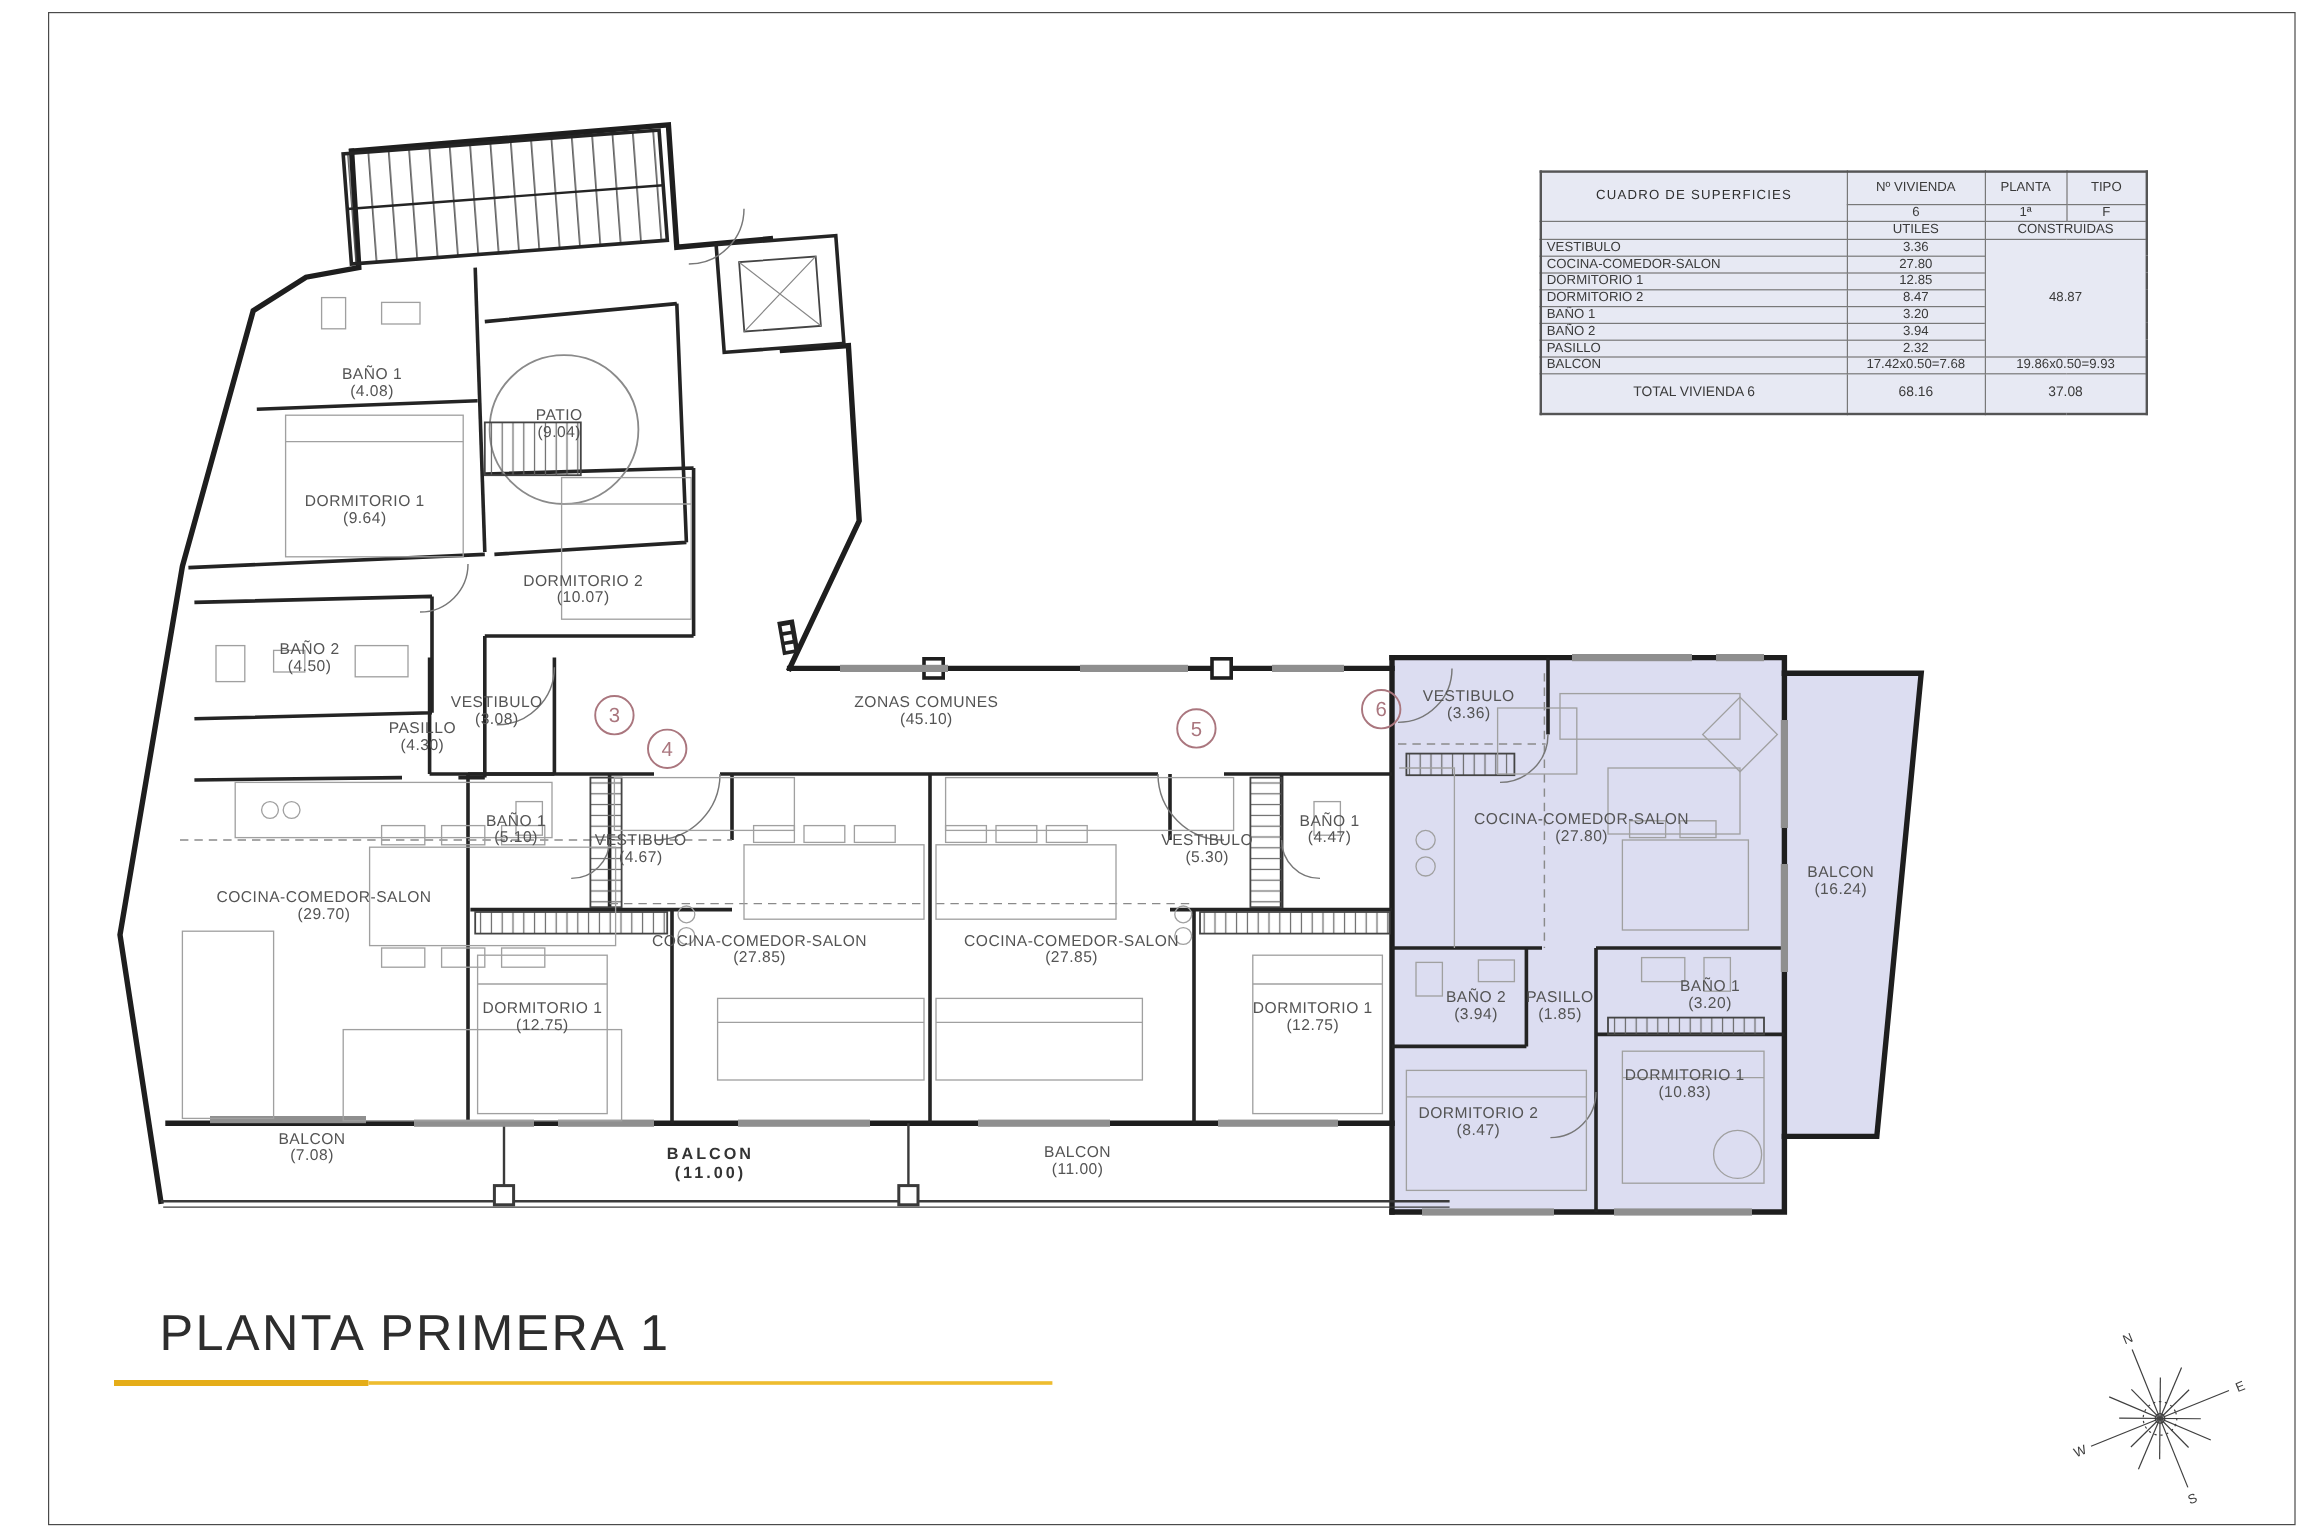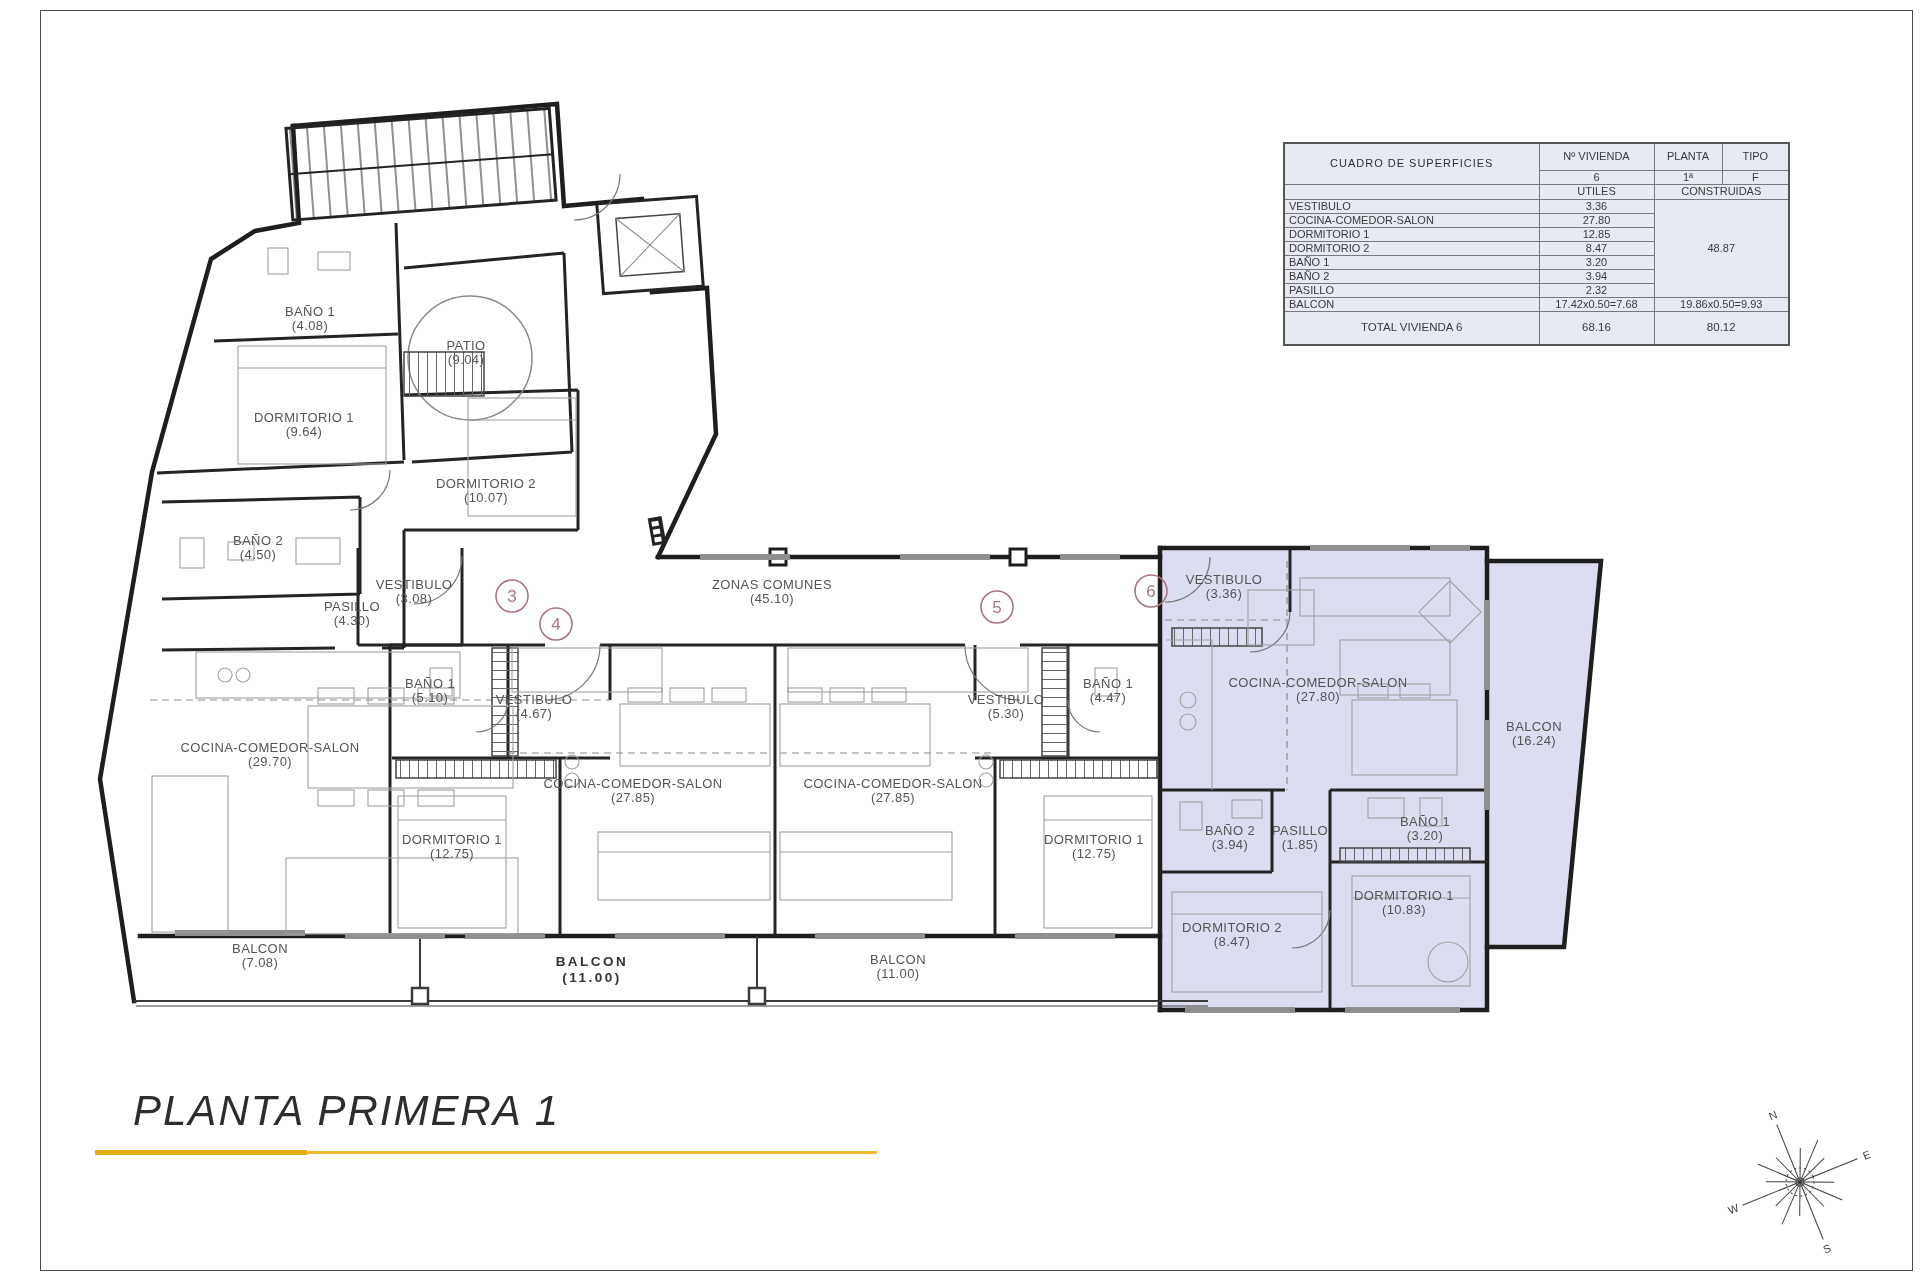--- a/index.html
+++ b/index.html
@@ -396,7 +396,7 @@
     <tr class="r-total">
       <td class="lbl">TOTAL VIVIENDA 6</td>
       <td class="num">68.16</td>
-      <td class="num" colspan="2">80.12</td>
+      <td class="num" colspan="2">37.08</td>
     </tr>
   </tbody>
     </table>

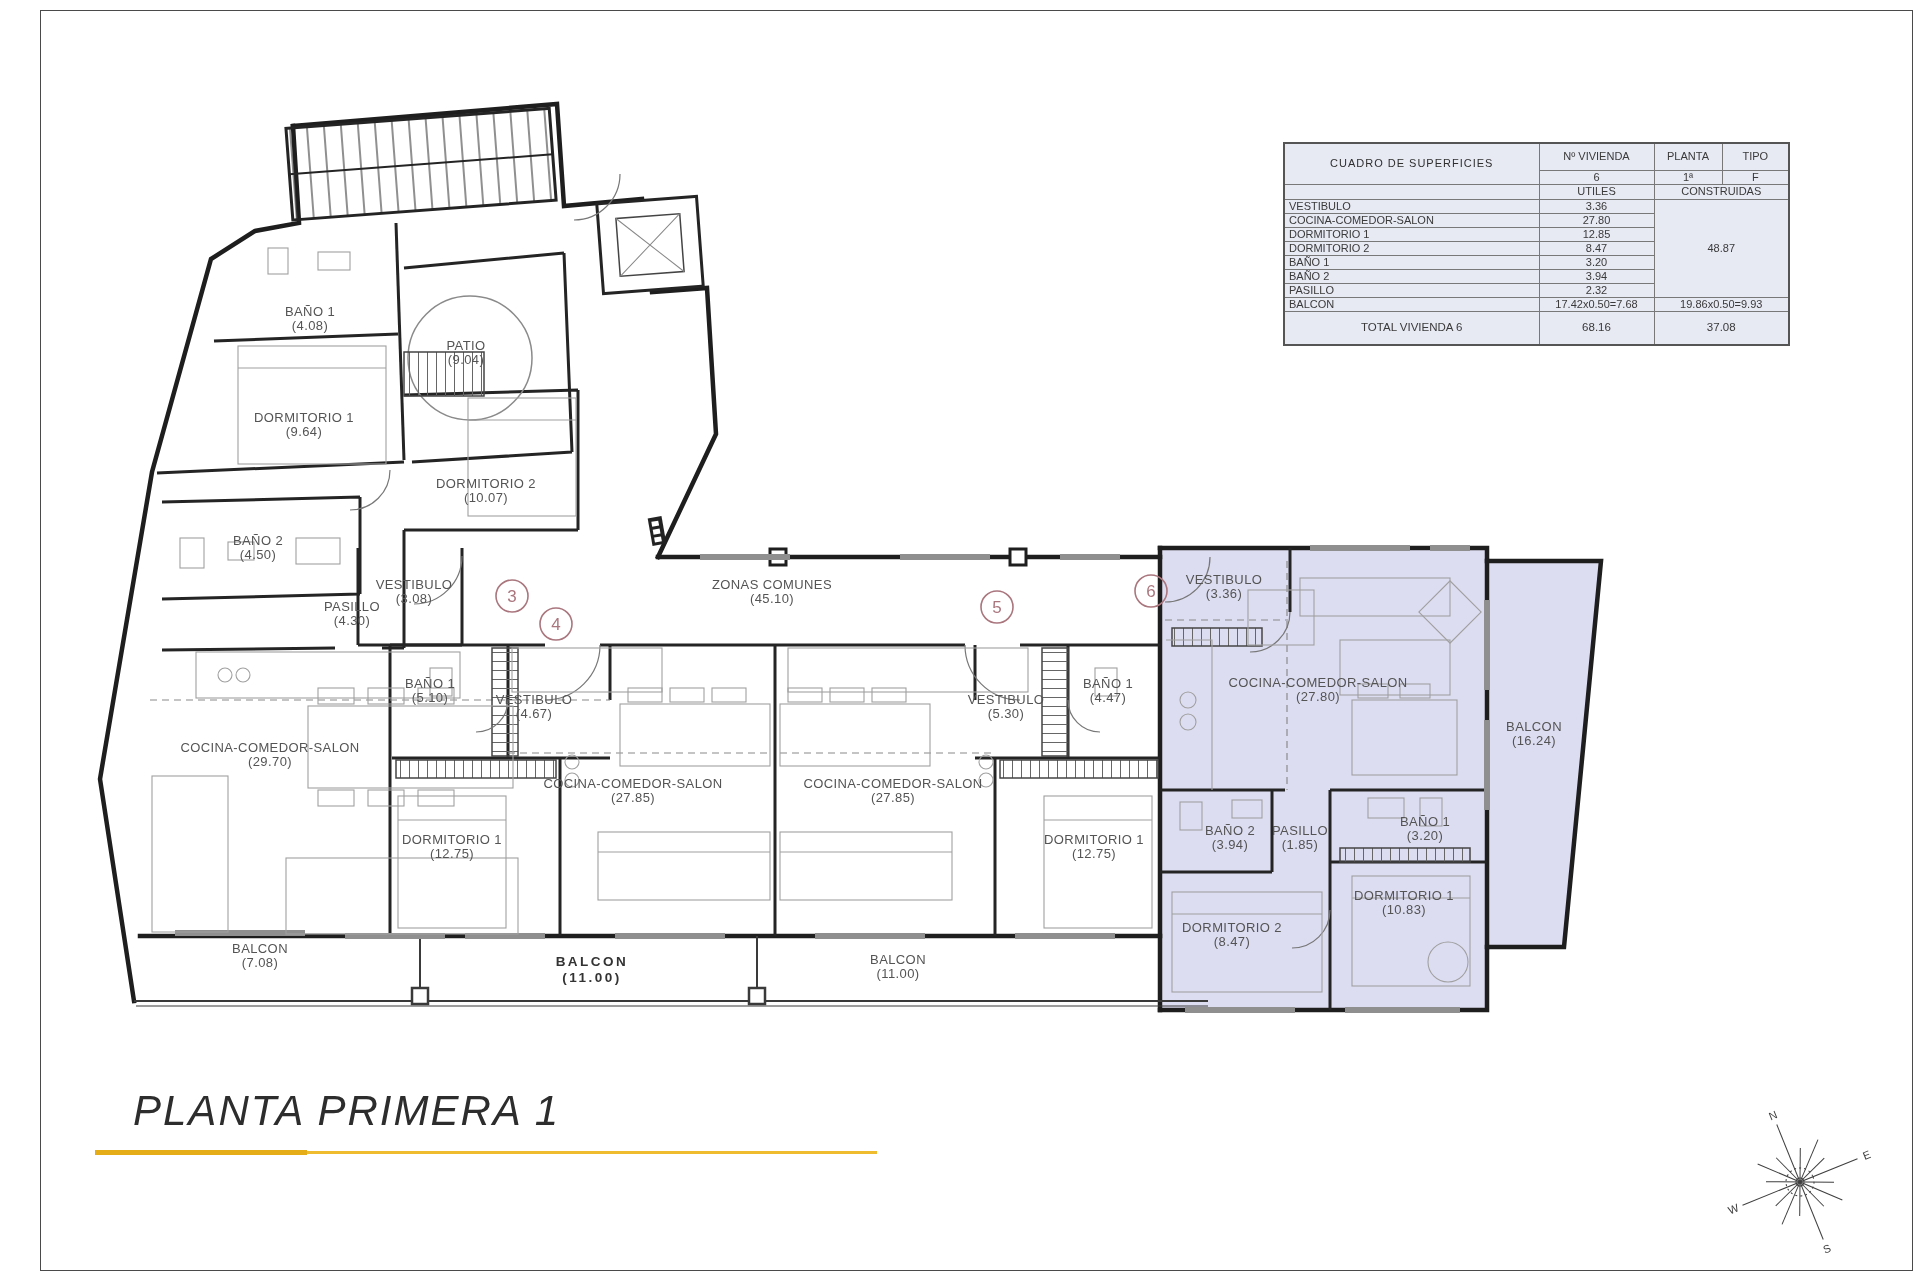--- a/index.html
+++ b/index.html
@@ -30,7 +30,7 @@
 
   
   .pg-title{position:absolute;left:133px;top:1087px;font-size:42px;color:#2d2d2d;
-            letter-spacing:2px;font-weight:400;font-style:italic;}
+            letter-spacing:2px;font-weight:400;}
   .gold-a{position:absolute;left:95px;top:1150px;width:212px;height:5px;background:#e5ad18;}
   .gold-b{position:absolute;left:307px;top:1151px;width:570px;height:3px;background:#eebc2e;}
 </style>

